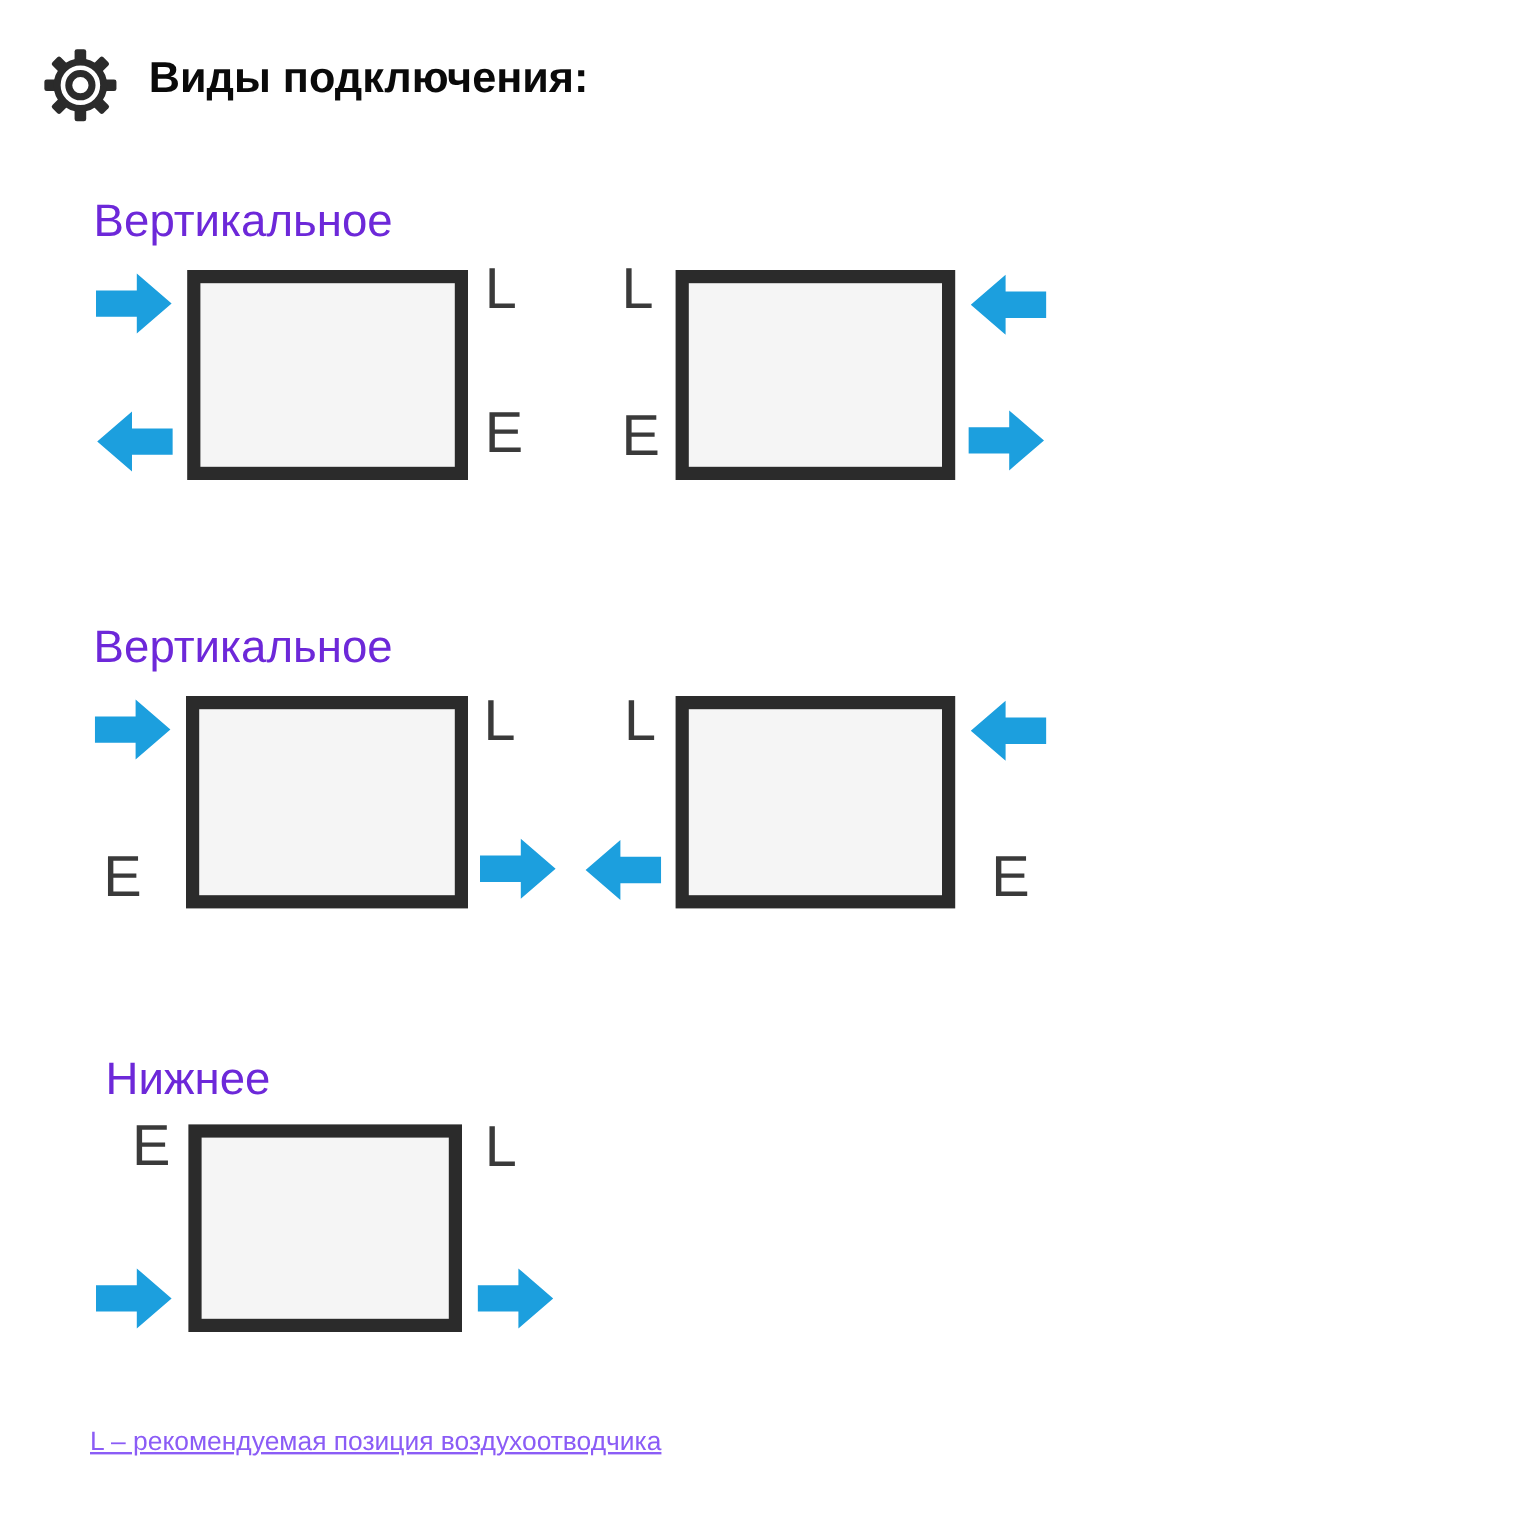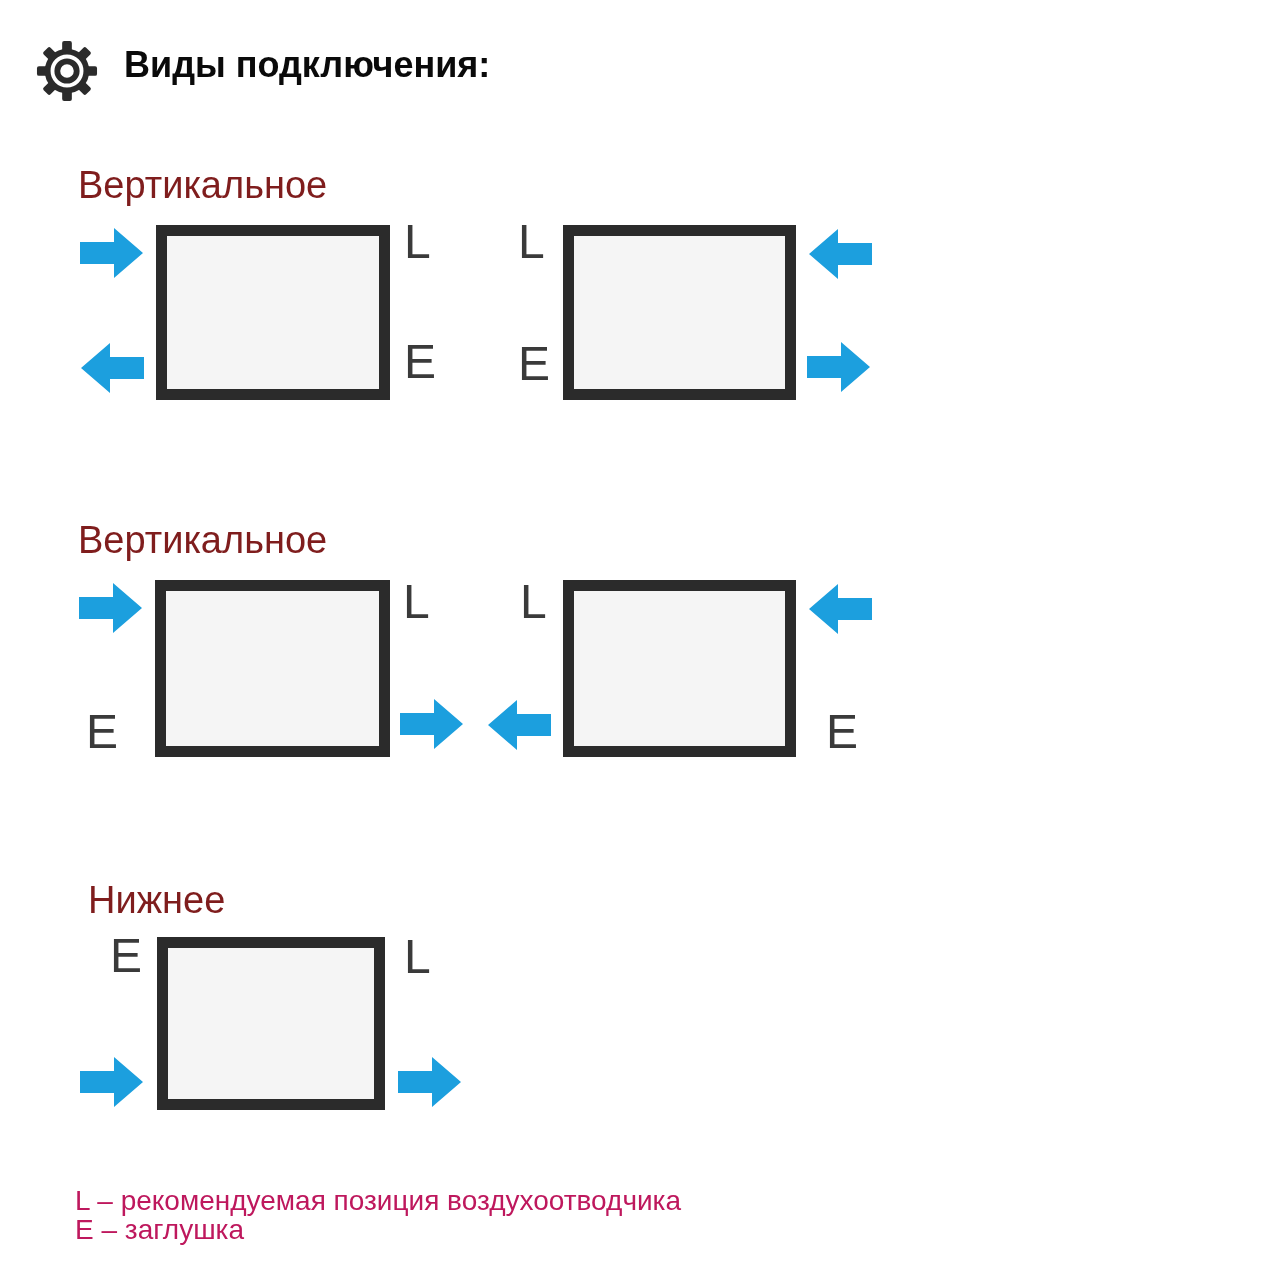--- a/index.html
+++ b/index.html
@@ -9,7 +9,7 @@
   }
   .abs{position:absolute;}
   .title{font-size:36px;font-weight:700;color:#0a0a0a;line-height:1;white-space:nowrap;}
-  .sec-label{font-size:38px;font-weight:400;color:#7f1d1d;line-height:1;white-space:nowrap;}
+  .sec-label{font-size:38px;font-weight:400;color:#6d28d9;line-height:1;white-space:nowrap;}
   .rad{background:#F5F5F5;border:11px solid #2B2B2B;box-sizing:border-box;}
   .port{font-size:48px;color:#3a3a3a;line-height:1;}
   .arrow svg{display:block;fill:#1C9FDE;}

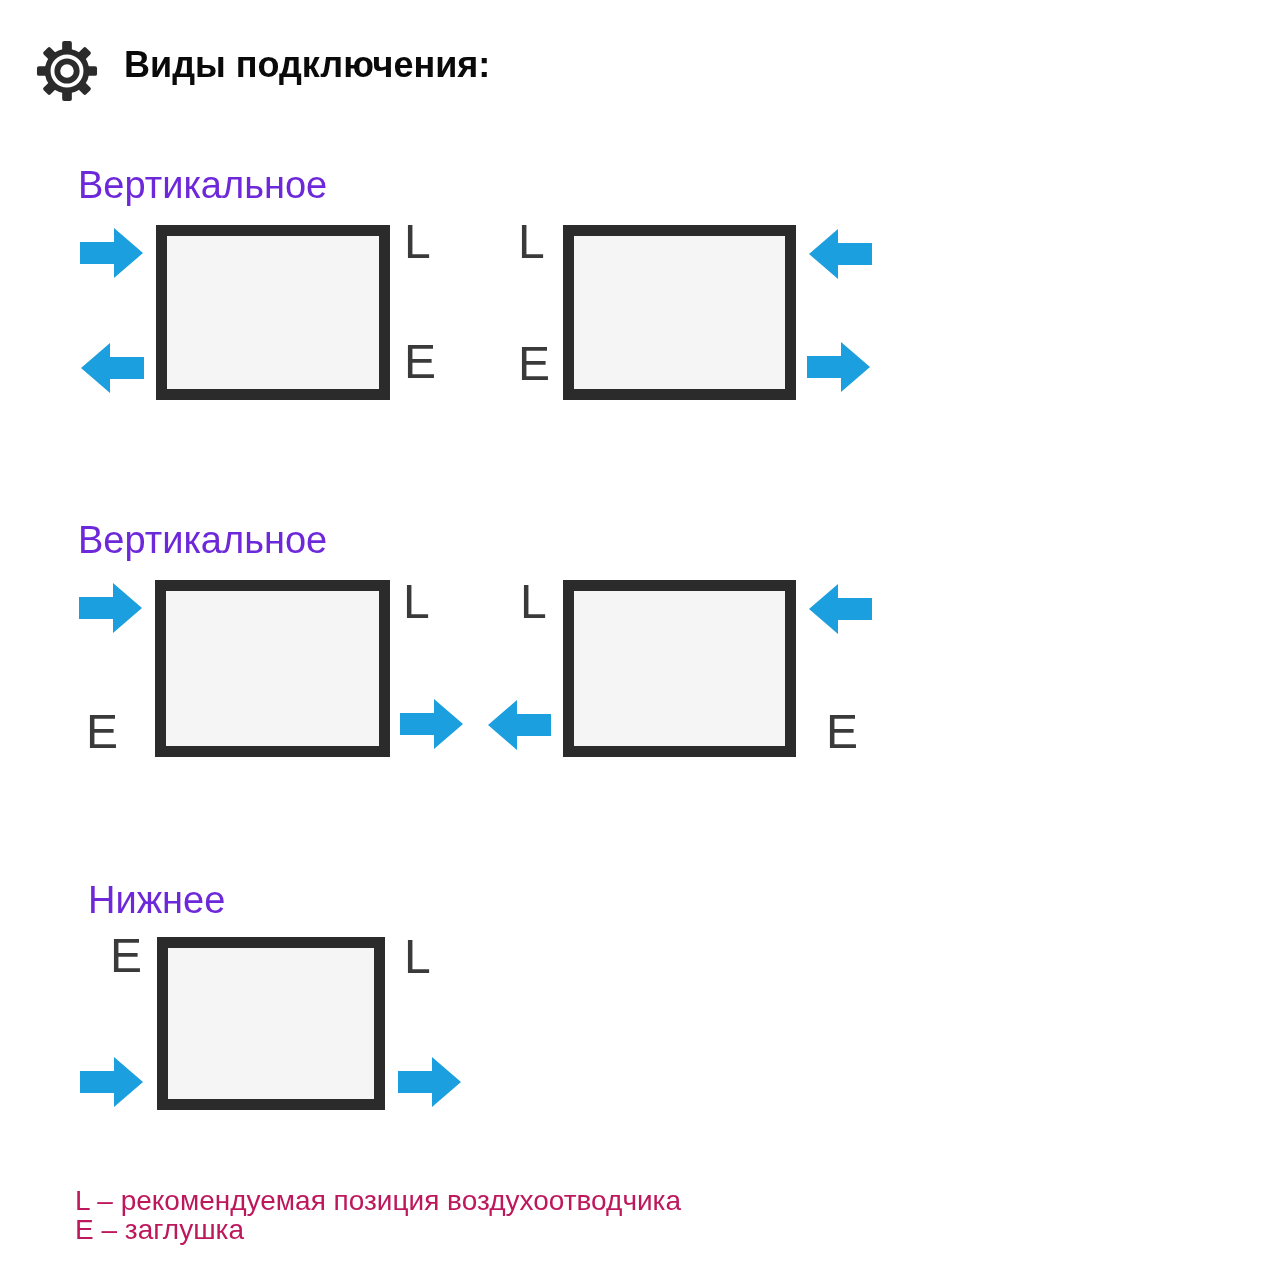--- a/index.html
+++ b/index.html
@@ -14,7 +14,7 @@
   .port{font-size:48px;color:#3a3a3a;line-height:1;}
   .arrow svg{display:block;fill:#1C9FDE;}
   .flip svg{transform:scaleX(-1);}
-  .legend{font-size:28px;line-height:29px;color:#be185d;}
+  .legend{font-size:22px;line-height:29px;color:#8b5cf6;text-decoration:underline;}
   .gear svg{display:block;}
 </style>
 </head>

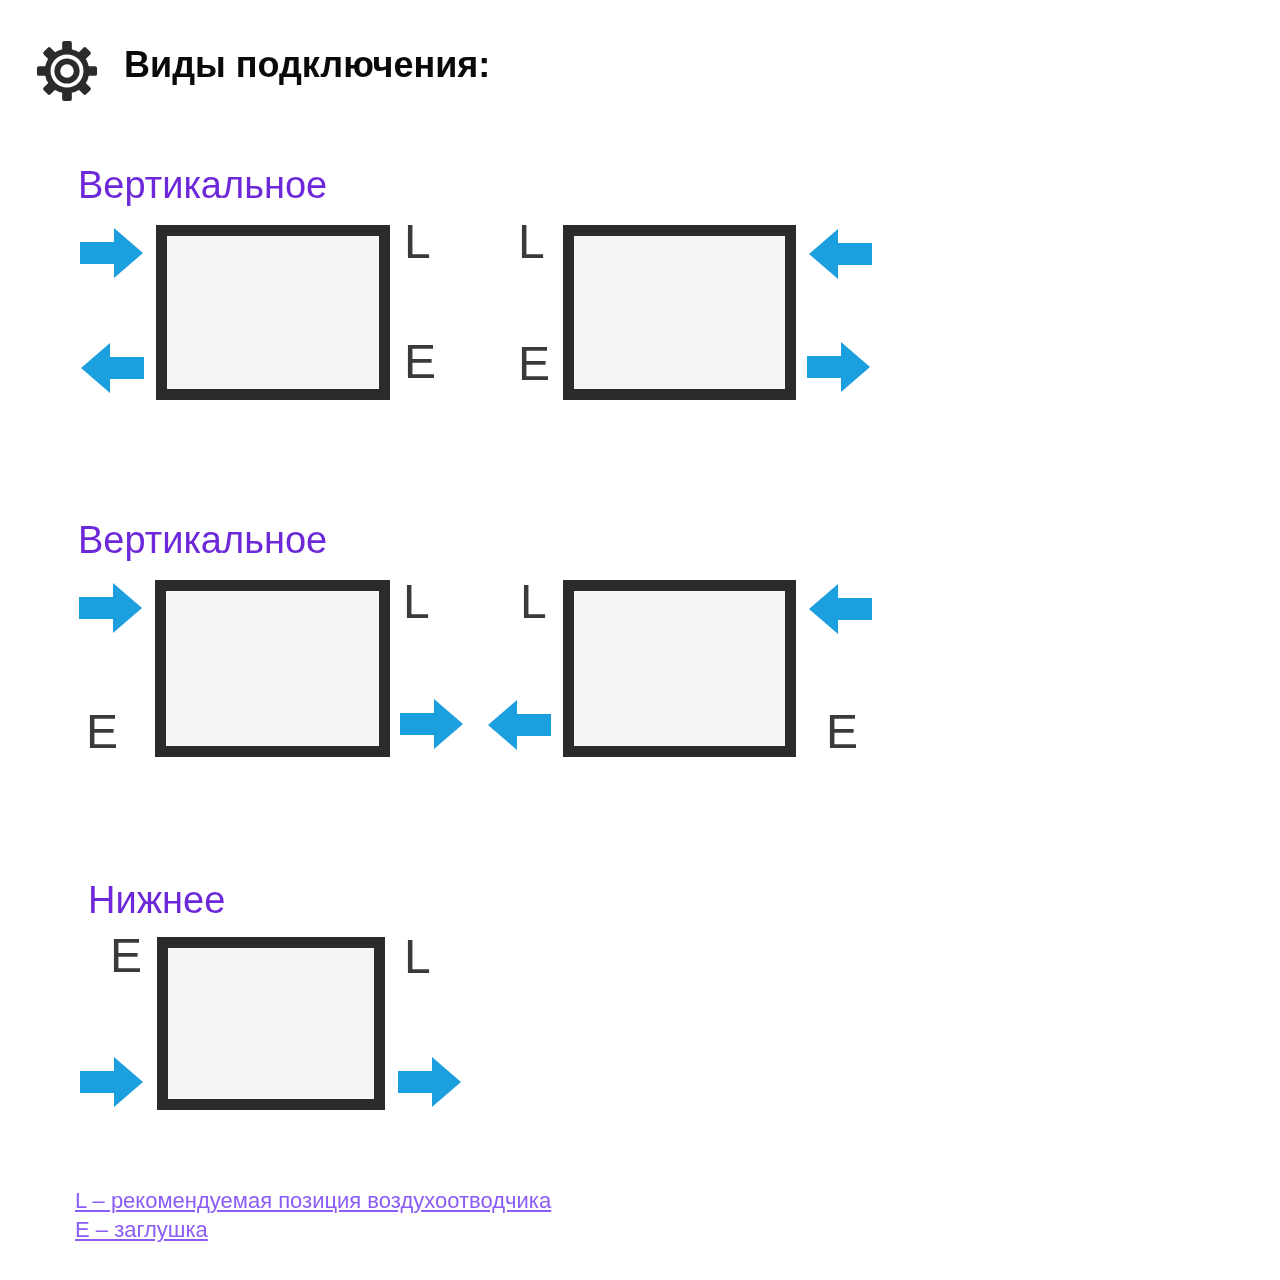--- a/index.html
+++ b/index.html
@@ -126,7 +126,6 @@
 
   <div class="abs legend" style="left:75px;top:1186px;">
     <div>L – рекомендуемая позиция воздухоотводчика</div>
-    <div>E – заглушка</div>
   </div>
 
 </div>

